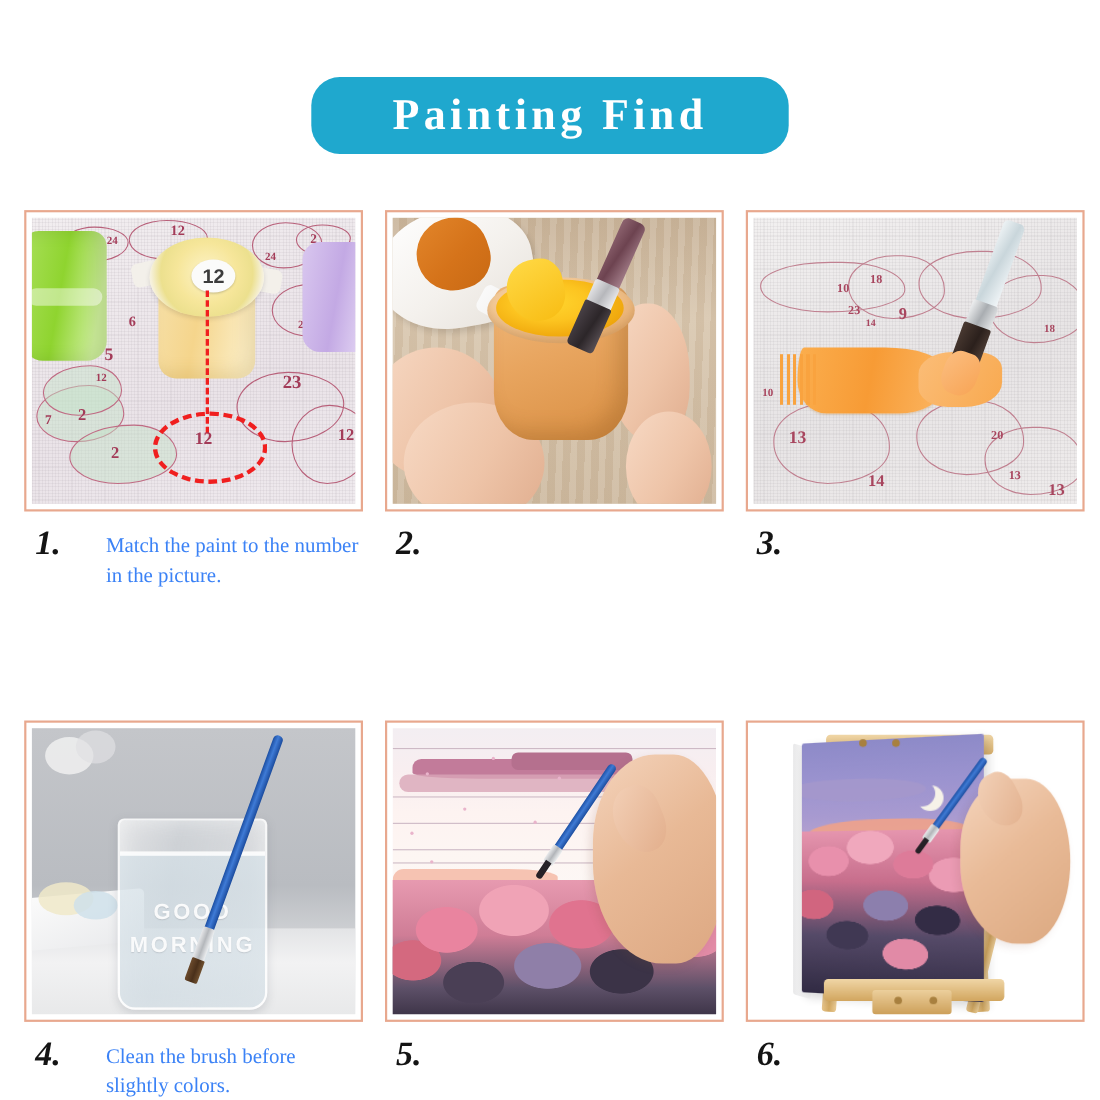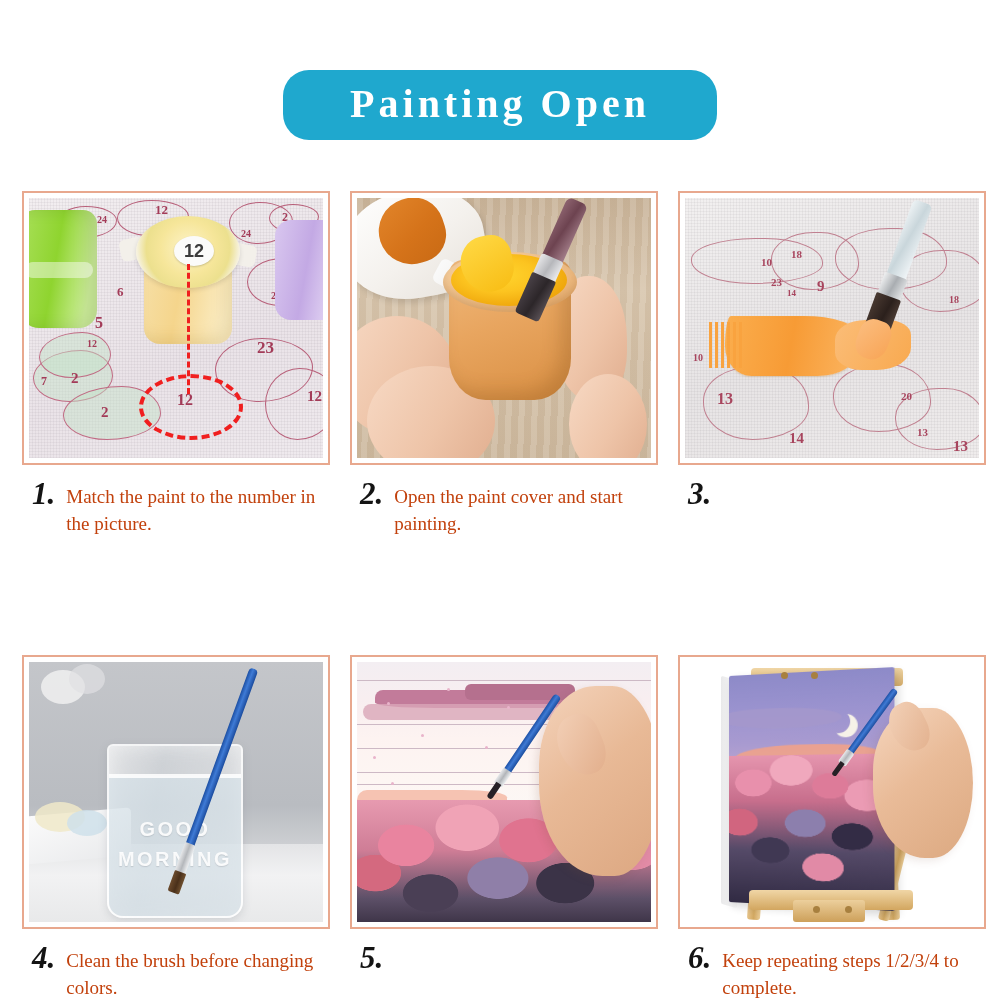--- a/index.html
+++ b/index.html
@@ -483,7 +483,7 @@
 
 <div class="title-wrap">
   <div class="title-pill">
-    <span class="title-text">Painting Open</span>
+    <span class="title-text">Painting Find</span>
   </div>
 </div>
 

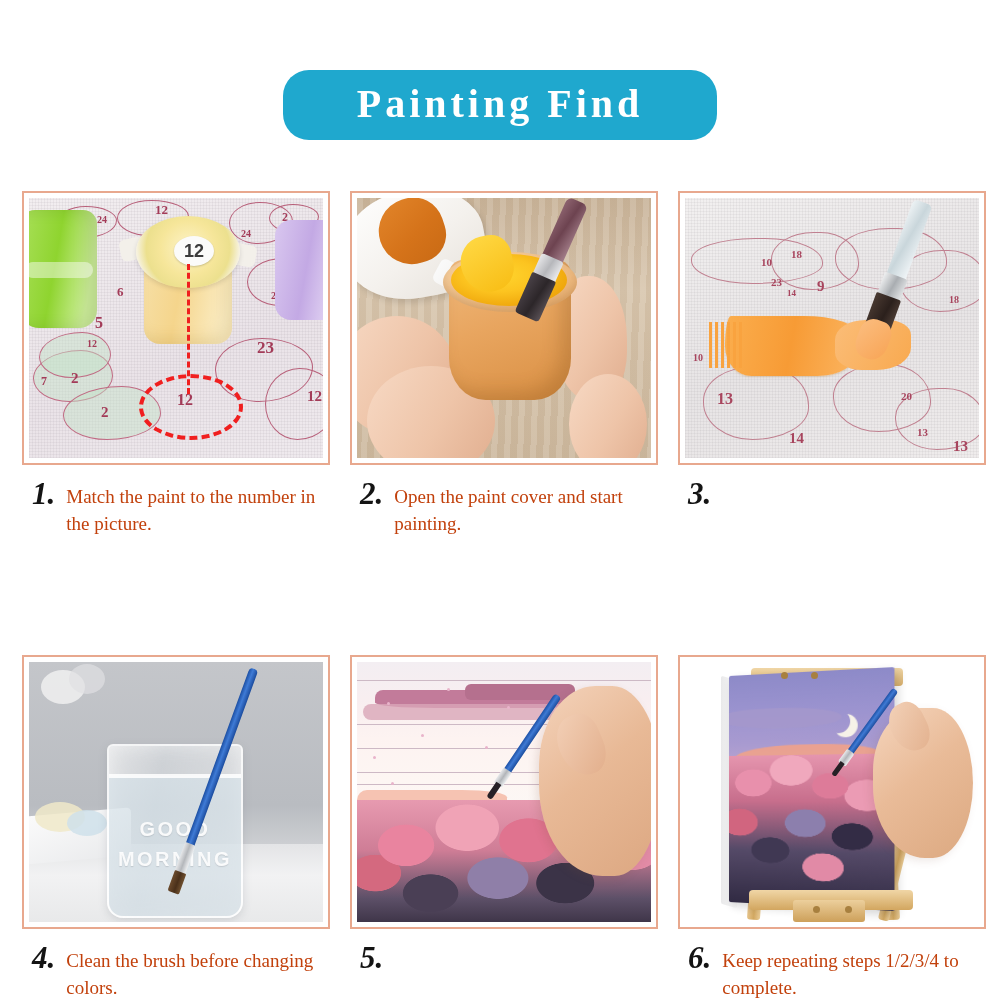--- a/index.html
+++ b/index.html
@@ -80,8 +80,9 @@
     font-family:"Liberation Serif", serif;
     font-size:19px;
     line-height:27px;
-    color:#c2410c;
+    color:#3b82f6;
     padding-top:2px;
+    margin-left:30px;
   }
 
   

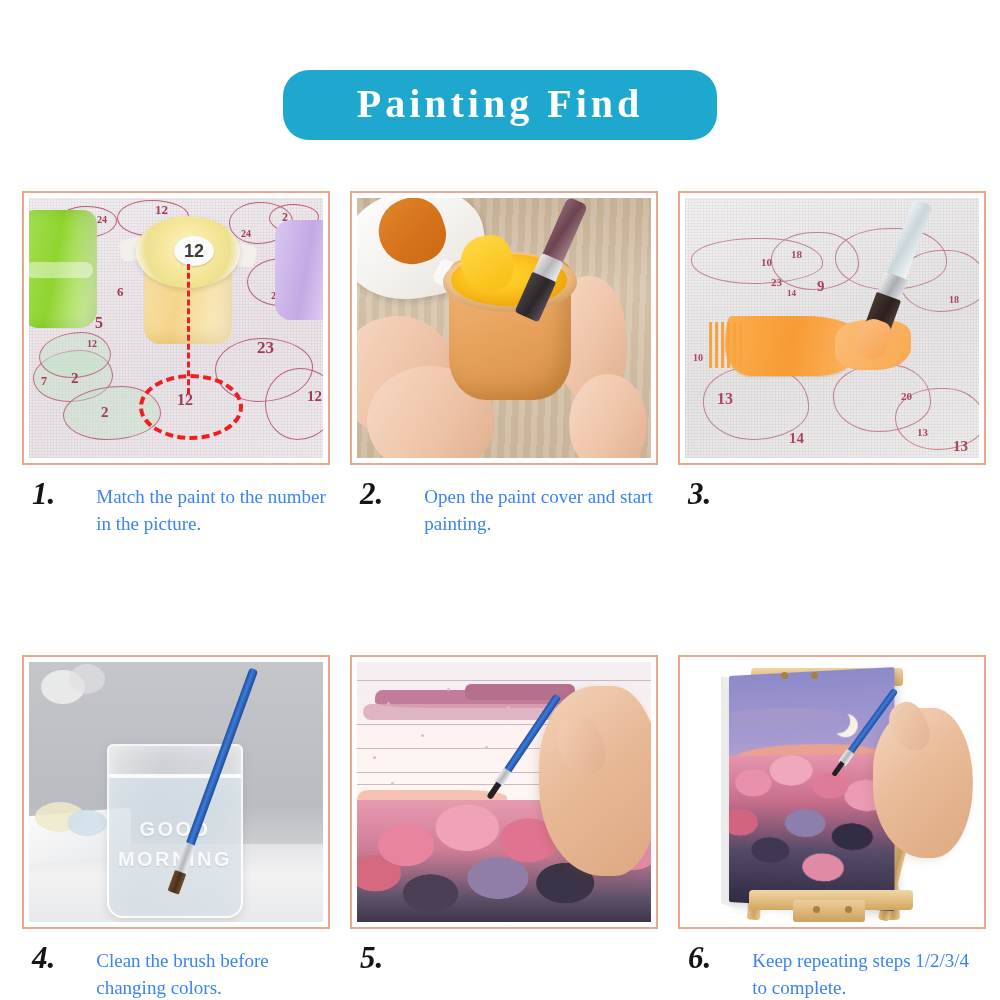--- a/index.html
+++ b/index.html
@@ -574,7 +574,6 @@
     </div>
     <div class="caption">
       <span class="cap-num">2.</span>
-      <span class="cap-txt">Open the paint cover and start painting.</span>
     </div>
   </div>
 

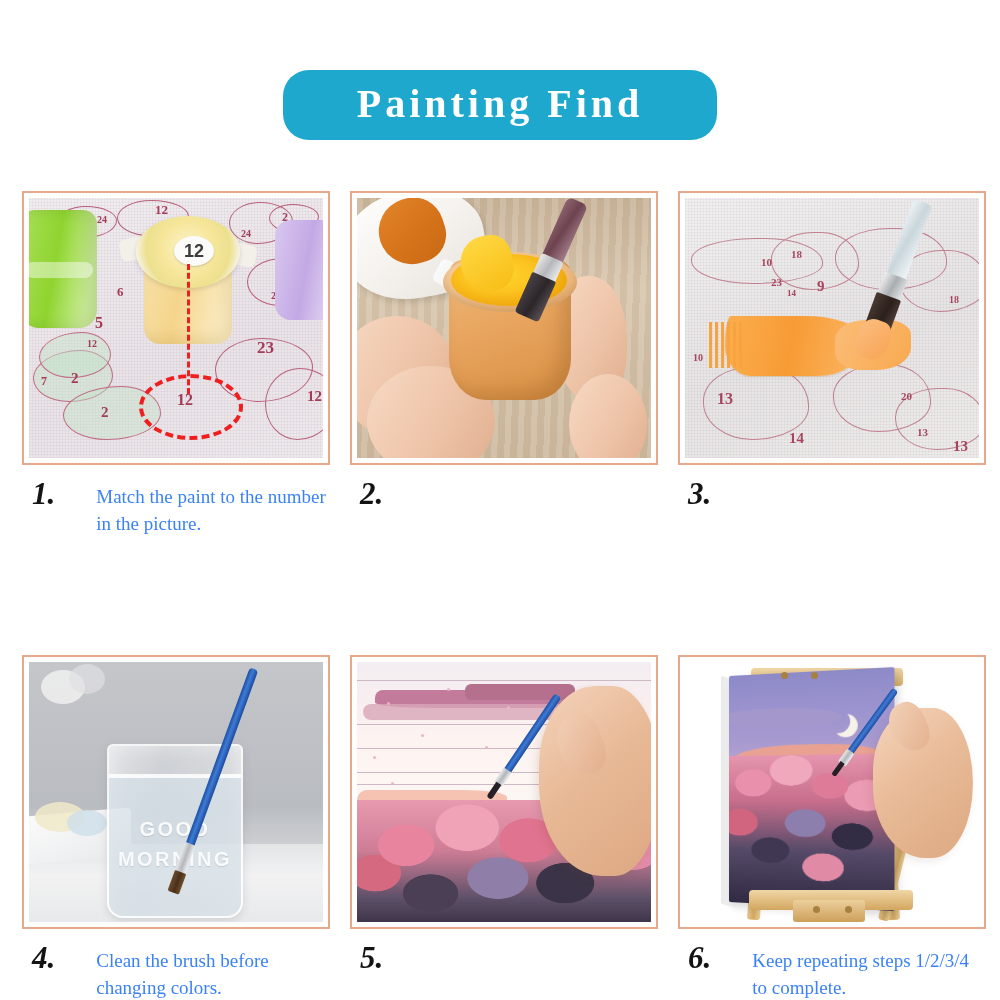--- a/index.html
+++ b/index.html
@@ -652,7 +652,7 @@
     </div>
     <div class="caption">
       <span class="cap-num">4.</span>
-      <span class="cap-txt">Clean the brush before changing colors.</span>
+      <span class="cap-txt">Clean the brush before slightly colors.</span>
     </div>
   </div>
 

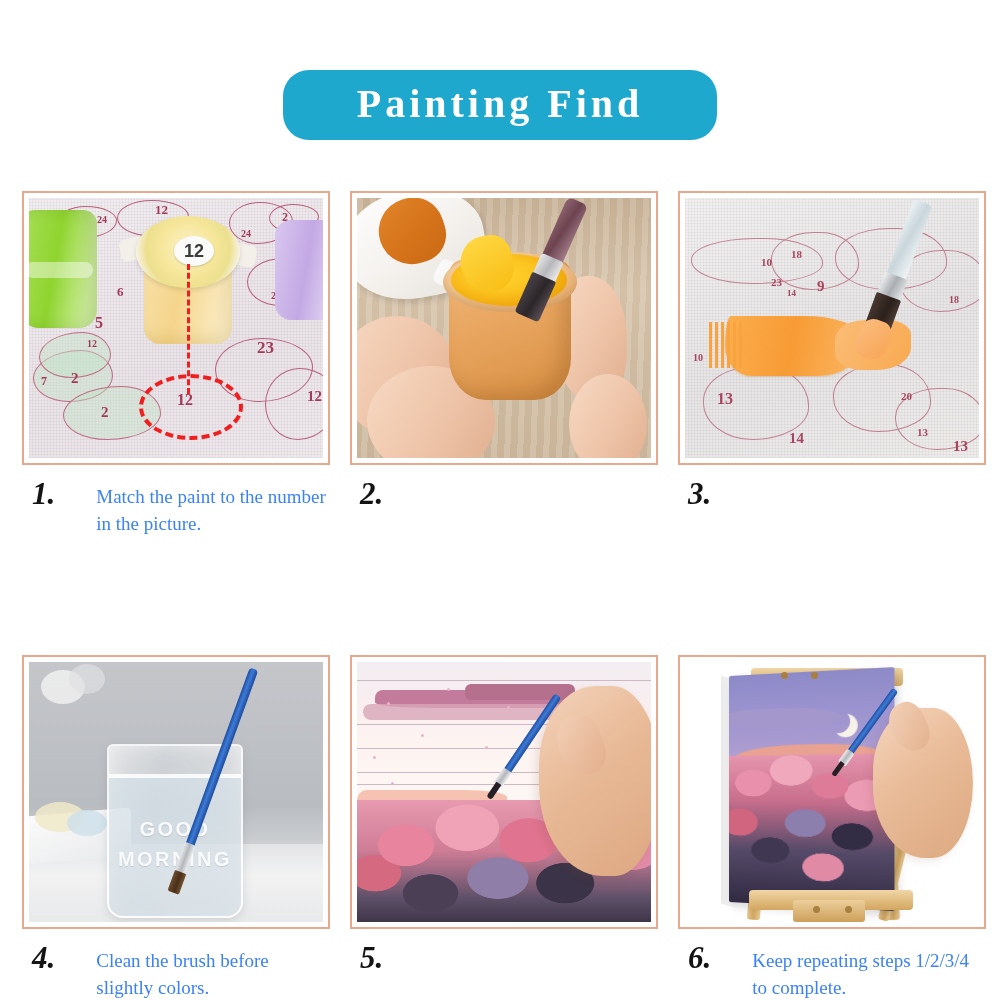--- a/index.html
+++ b/index.html
@@ -736,7 +736,6 @@
     </div>
     <div class="caption">
       <span class="cap-num">6.</span>
-      <span class="cap-txt">Keep repeating steps 1/2/3/4 to complete.</span>
     </div>
   </div>
 

